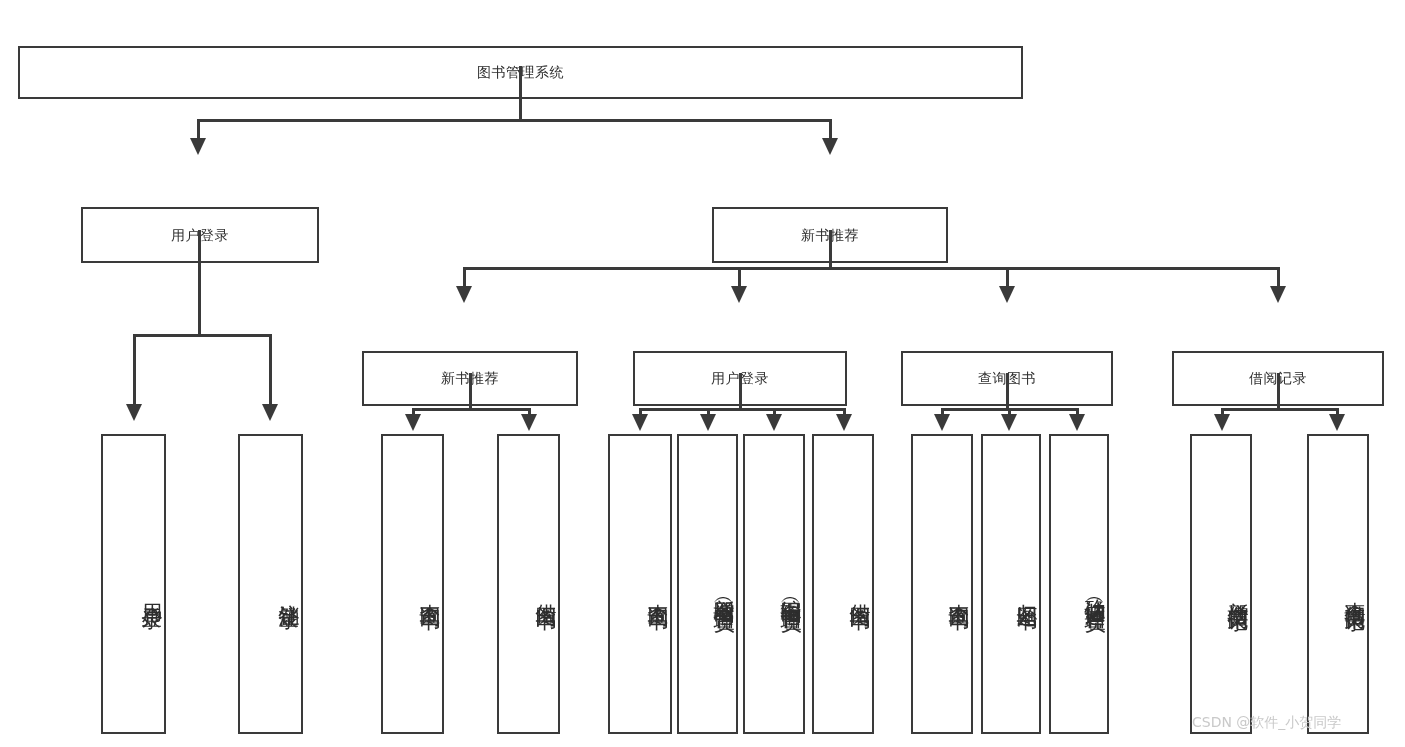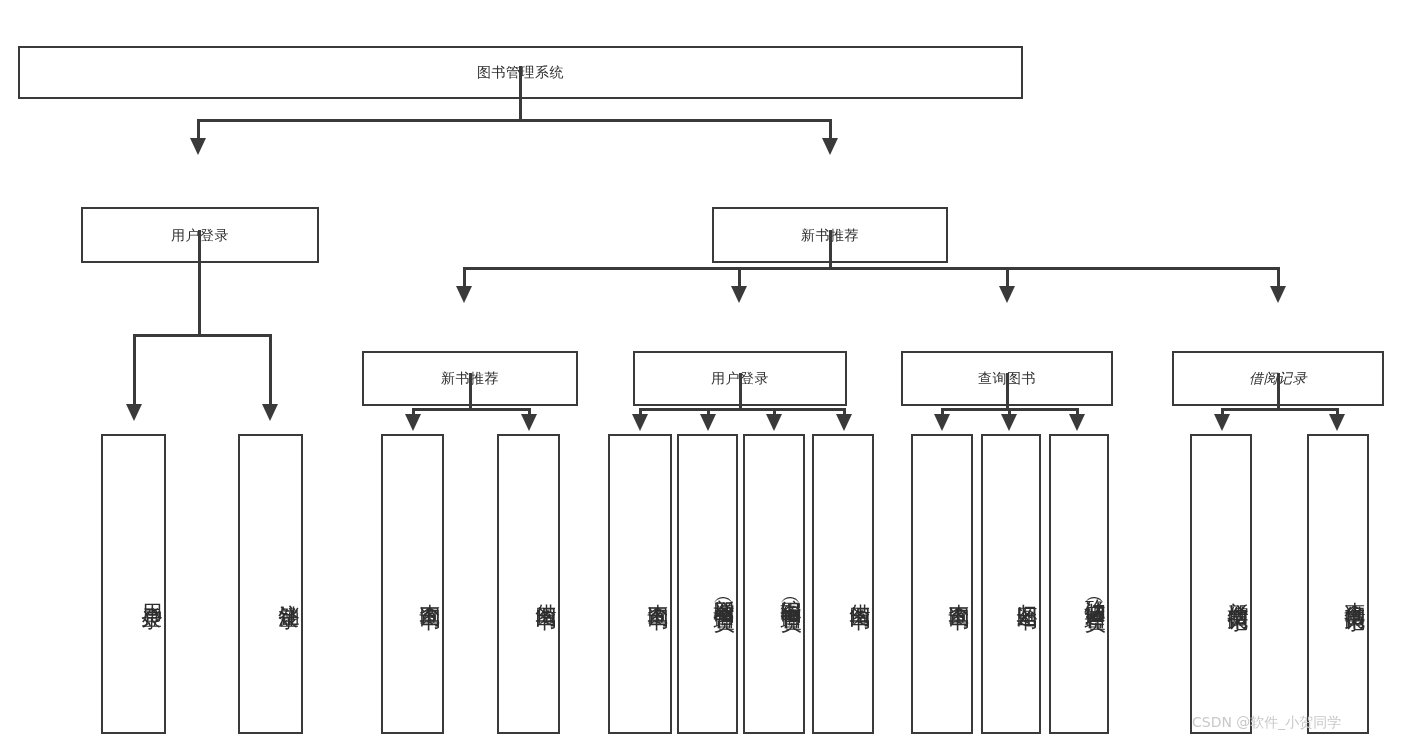--- a/index.html
+++ b/index.html
@@ -127,7 +127,7 @@
   <div class="node horiz" style="left:901px; top:318px; width:212px; height:55px;">
     <span>查询图书</span>
   </div>
-  <div class="node horiz" style="left:1172px; top:318px; width:212px; height:55px;font-style:italic;">
+  <div class="node horiz" style="left:1172px; top:318px; width:212px; height:55px;">
     <span>借阅记录</span>
   </div>
 

